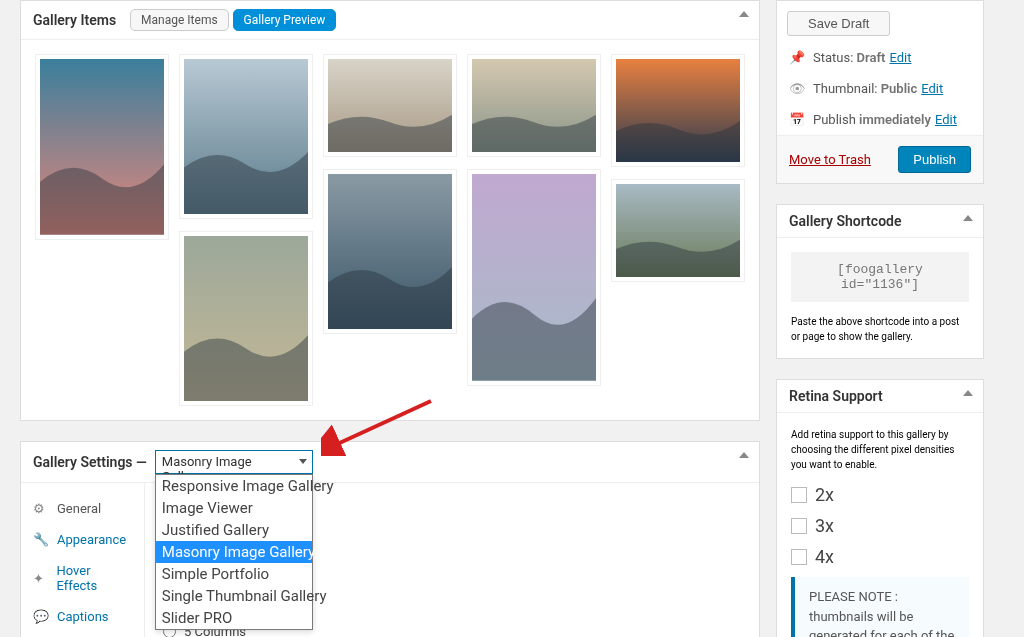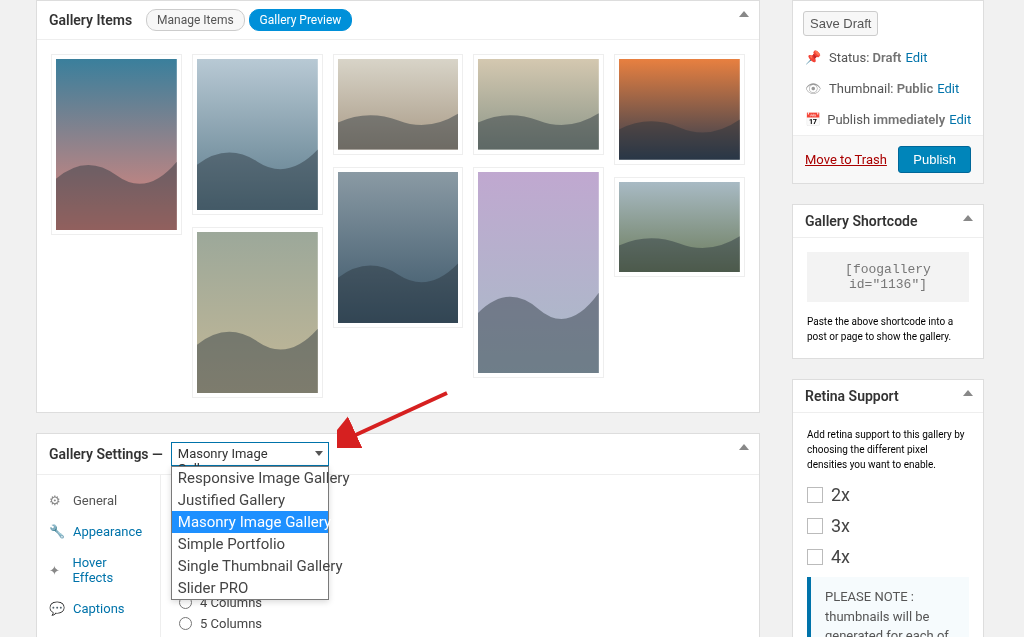--- a/index.html
+++ b/index.html
@@ -15,7 +15,7 @@
   .sidebar-col { width: 226px; padding: 0 12px 10px 6px; }
 
   
-  .panel { background: #fff; border: 1px solid #ddd; margin-bottom: 20px; margin-left: 16px; }
+  .panel { background: #fff; border: 1px solid #ddd; margin-bottom: 20px; }
   .panel-header {
     border-bottom: 1px solid #eee;
     padding: 8px 12px;

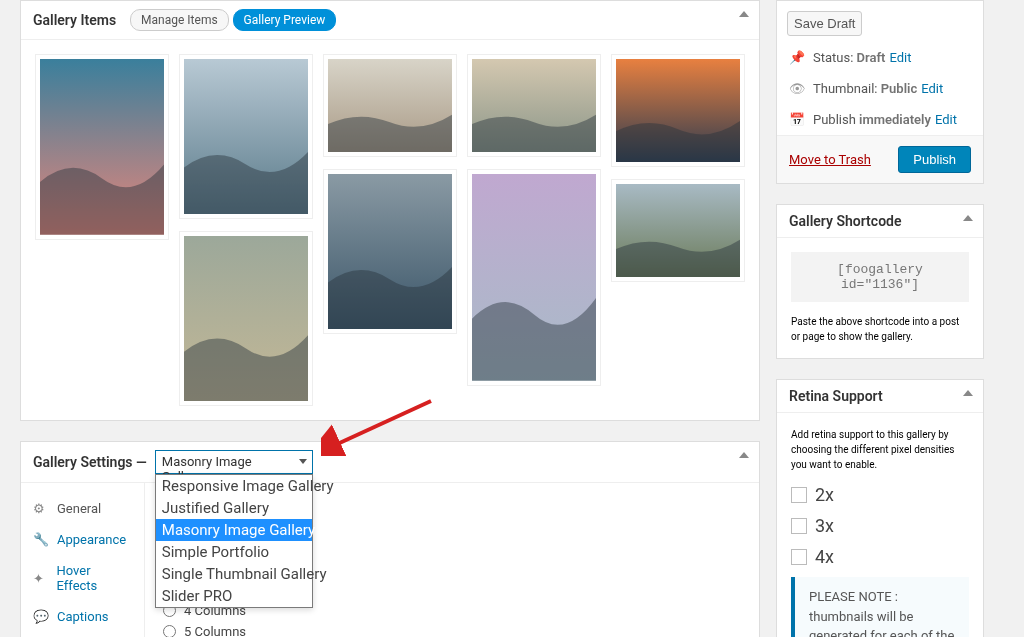--- a/index.html
+++ b/index.html
@@ -40,7 +40,7 @@
     font-size: 12px;
     padding: 3px 10px;
     border: 1px solid #ccc;
-    border-radius: 10px;
+    border-radius: 5px;
     background: #f7f7f7;
     color: #555;
     cursor: pointer;

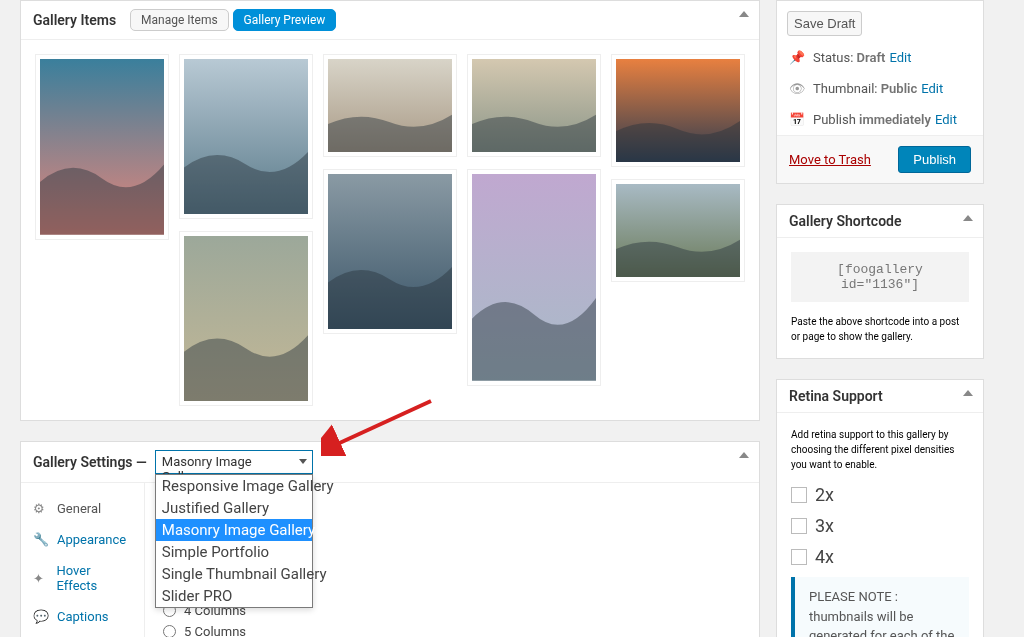--- a/index.html
+++ b/index.html
@@ -136,7 +136,7 @@
   .pub-btn {
     border: 1px solid #ccc;
     background: #f7f7f7;
-    padding: 4px 6px;
+    padding: 4px 20px;
     font-size: 13px;
     color: #555;
     cursor: pointer;

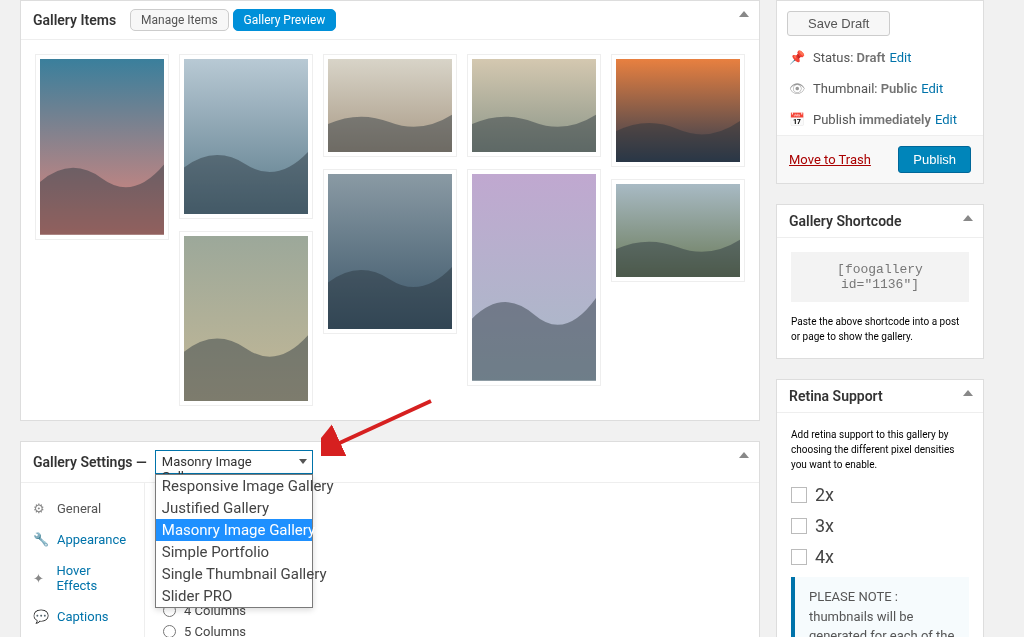--- a/index.html
+++ b/index.html
@@ -150,7 +150,7 @@
     display: flex; align-items: center;
   }
   .pub-row .ico { width: 18px; color: #999; margin-right: 6px; }
-  .pub-row a { color: #0073aa; margin-left: 4px; cursor: pointer; text-align: right; }
+  .pub-row a { color: #0073aa; text-decoration: underline; margin-left: 4px; cursor: pointer; text-align: right; }
   .pub-footer {
     display: flex; justify-content: space-between; align-items: center;
     padding: 10px 12px;

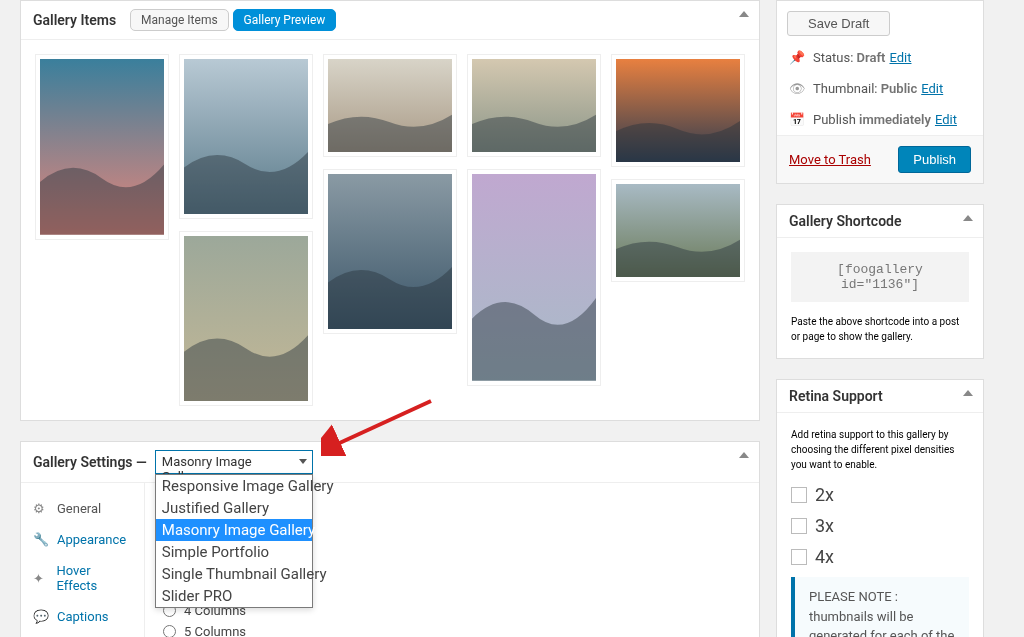--- a/index.html
+++ b/index.html
@@ -337,6 +337,7 @@
         <div class="caret-down"></div>
         <div class="dropdown" id="tmpl-dropdown">
             <div class="dropdown-opt">Responsive Image Gallery</div>
+            <div class="dropdown-opt">Image Viewer</div>
             <div class="dropdown-opt">Justified Gallery</div>
             <div class="dropdown-opt sel">Masonry Image Gallery</div>
             <div class="dropdown-opt">Simple Portfolio</div>

